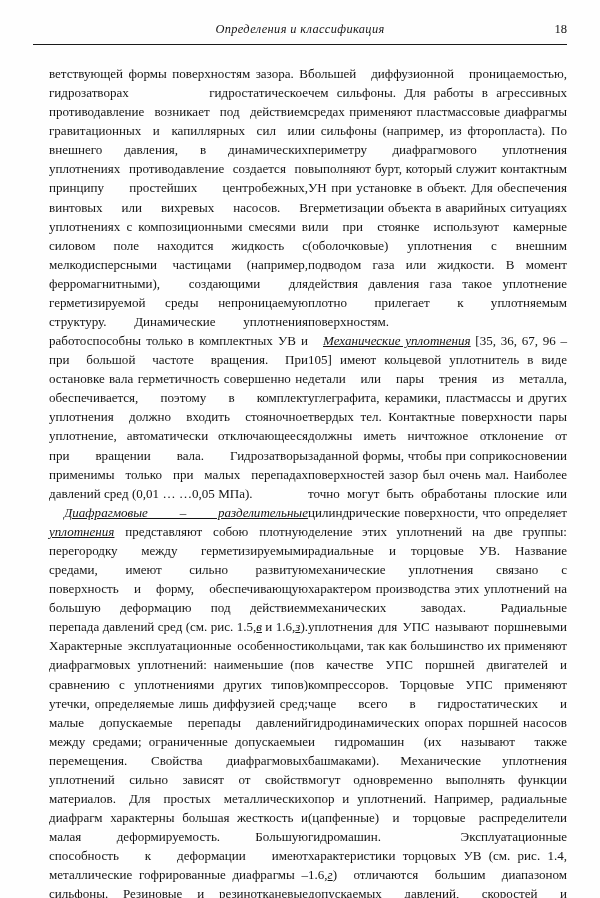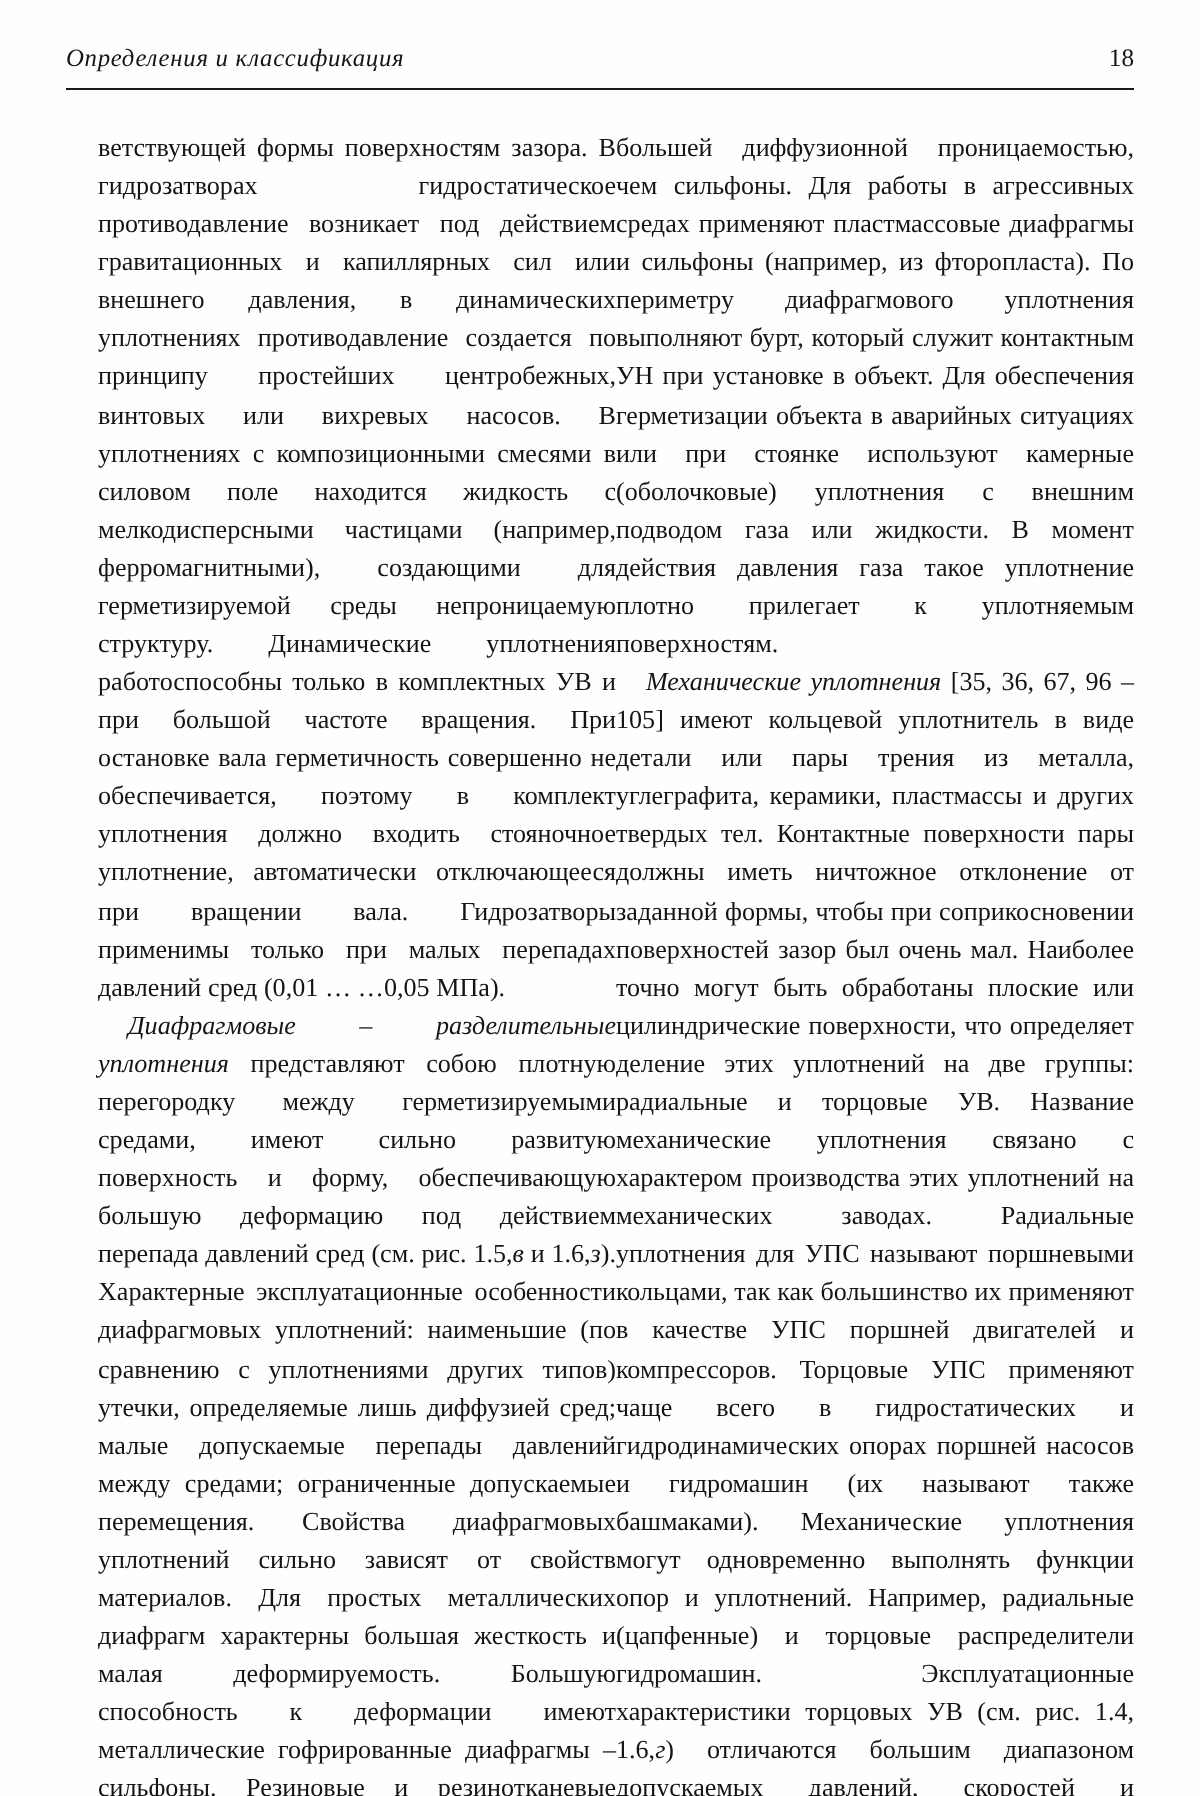--- a/index.html
+++ b/index.html
@@ -37,7 +37,7 @@
     left: 0;
     top: 0;
     width: 534px;
-    text-align: left;
+    text-align: center;
     font-style: italic;
     font-size: 12.4px;
     letter-spacing: 0.35px;

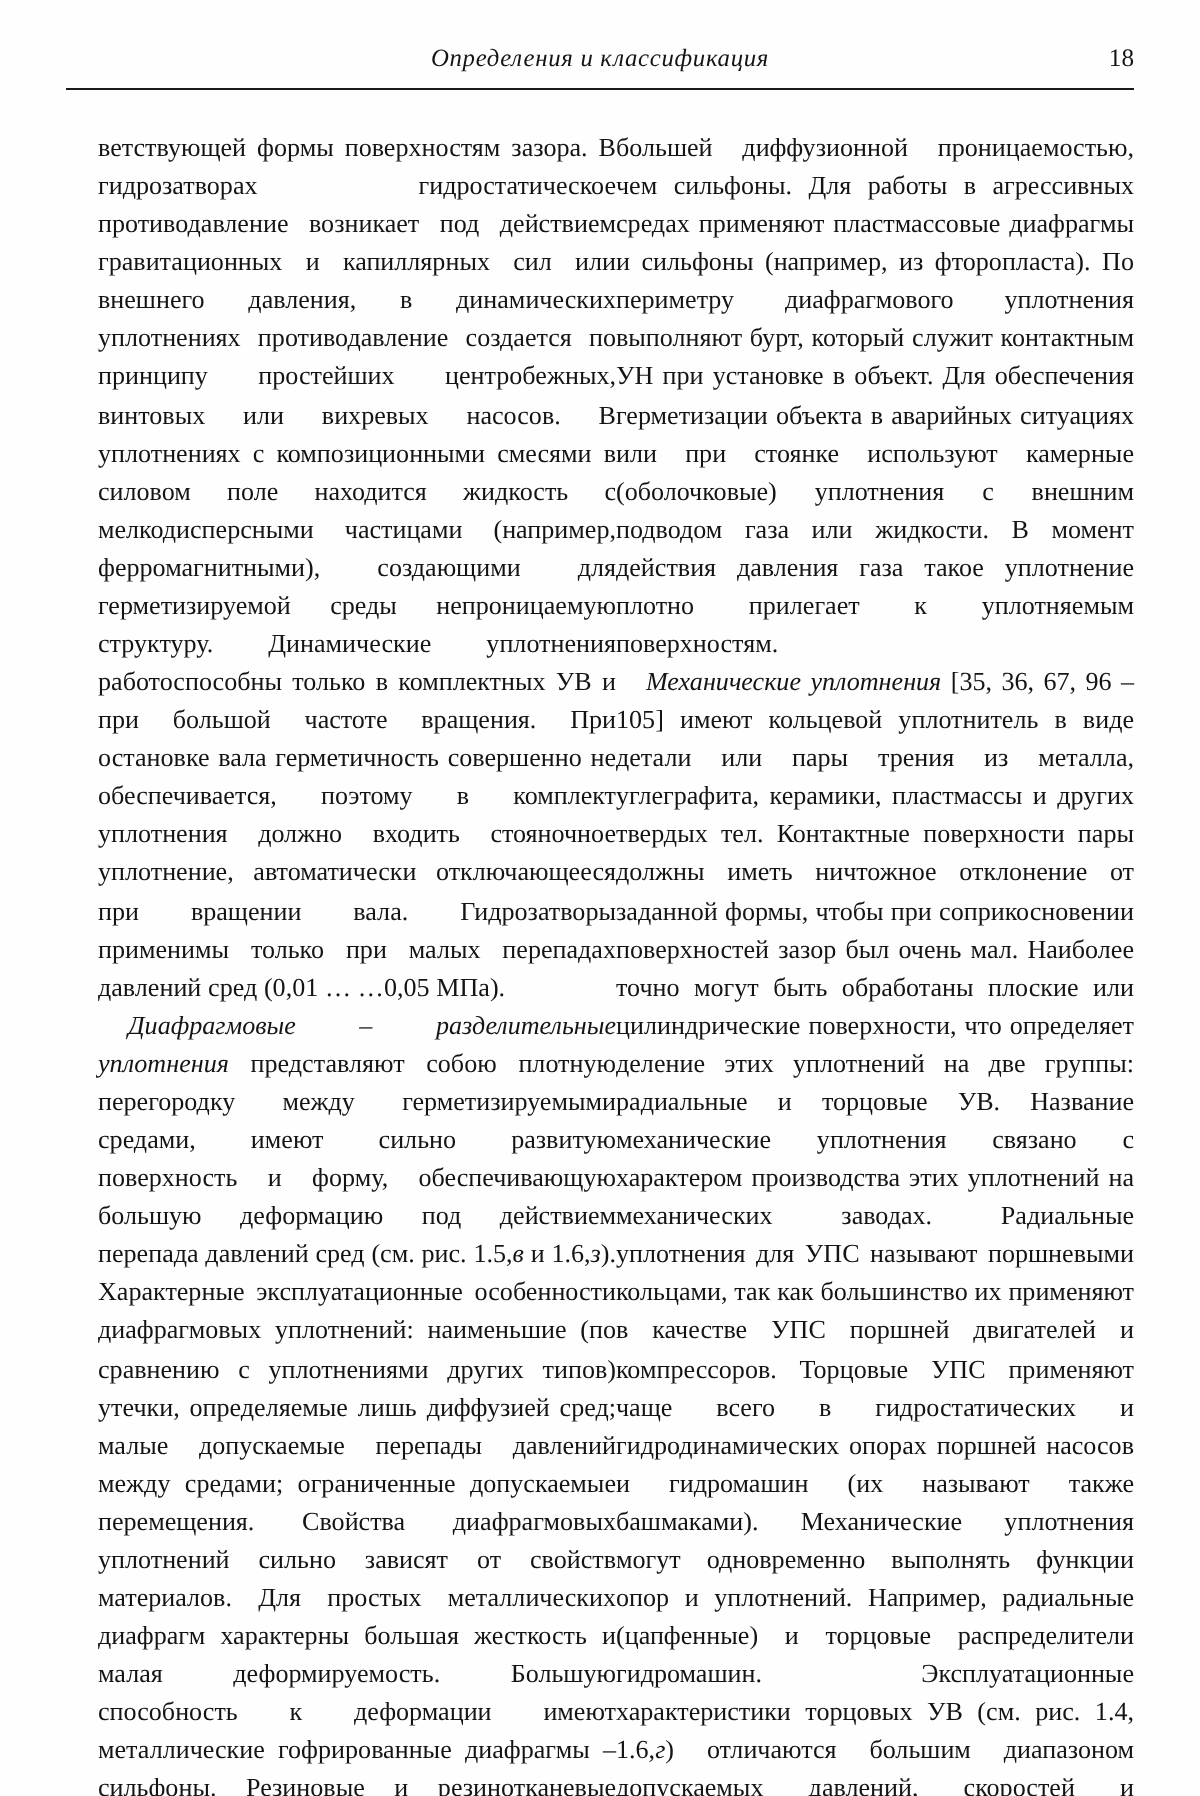--- a/index.html
+++ b/index.html
@@ -90,6 +90,7 @@
   }
   i, .it {
     font-style: italic;
+    text-decoration: underline;
   }
 </style>
 </head>

